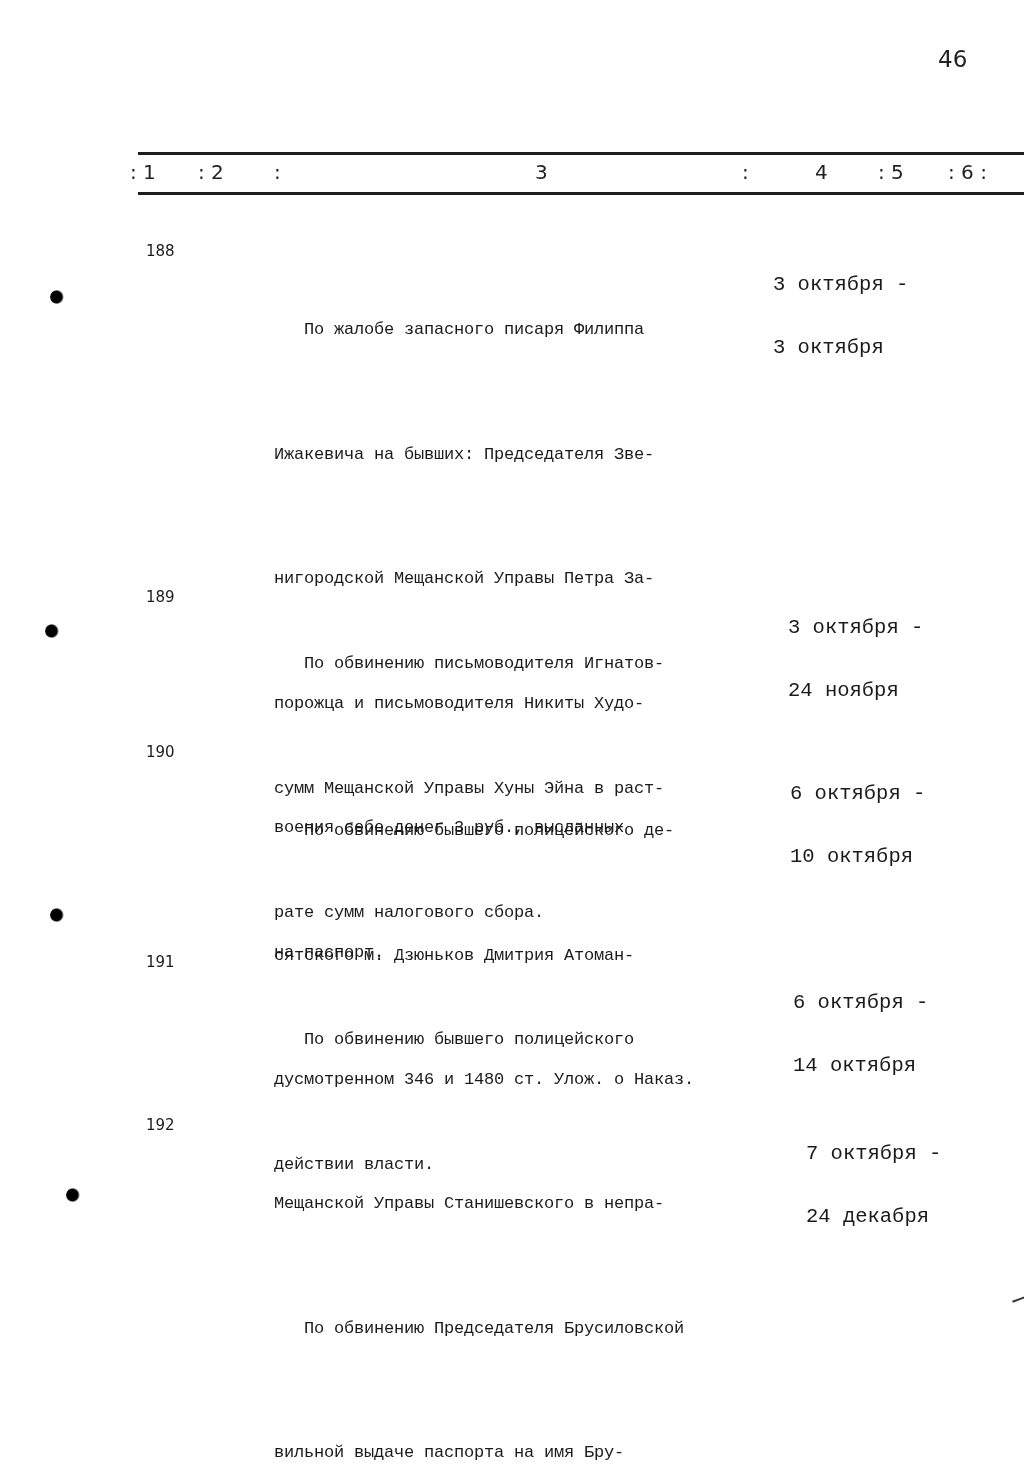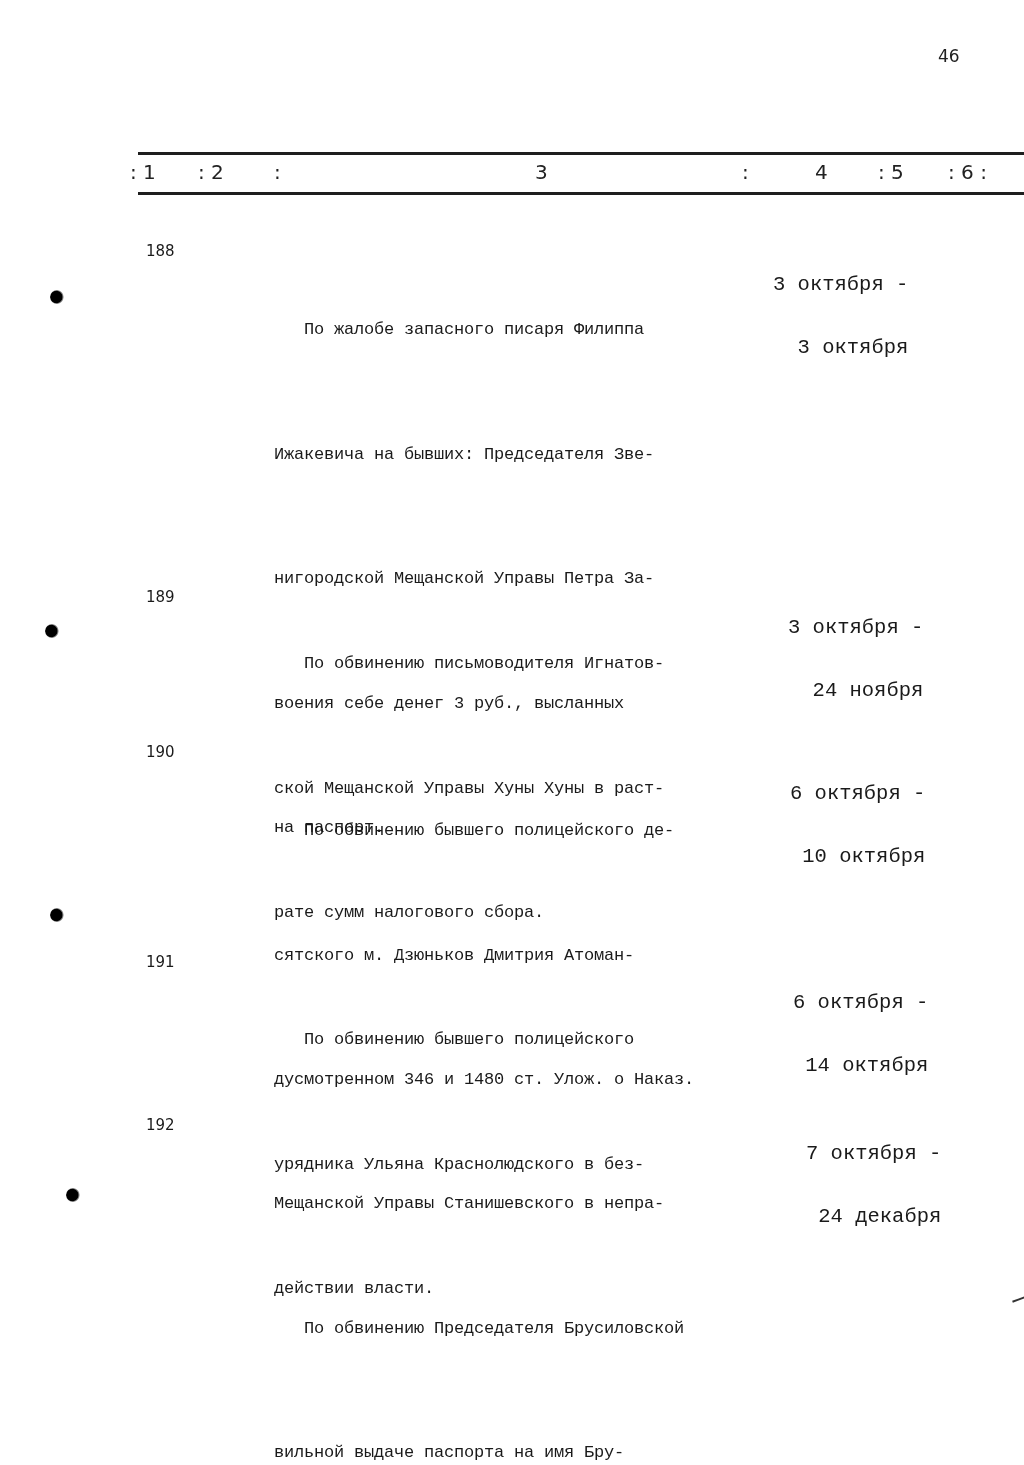--- a/index.html
+++ b/index.html
@@ -14,7 +14,7 @@
   .page-number {
     position: absolute; left: 938px; top: 46px;
     font-family: "DejaVu Sans", sans-serif;
-    font-size: 17px; color: #222;
+    font-size: 23px; color: #222;
   }
   .rule {
     position: absolute; left: 138px; width: 886px; height: 3px;

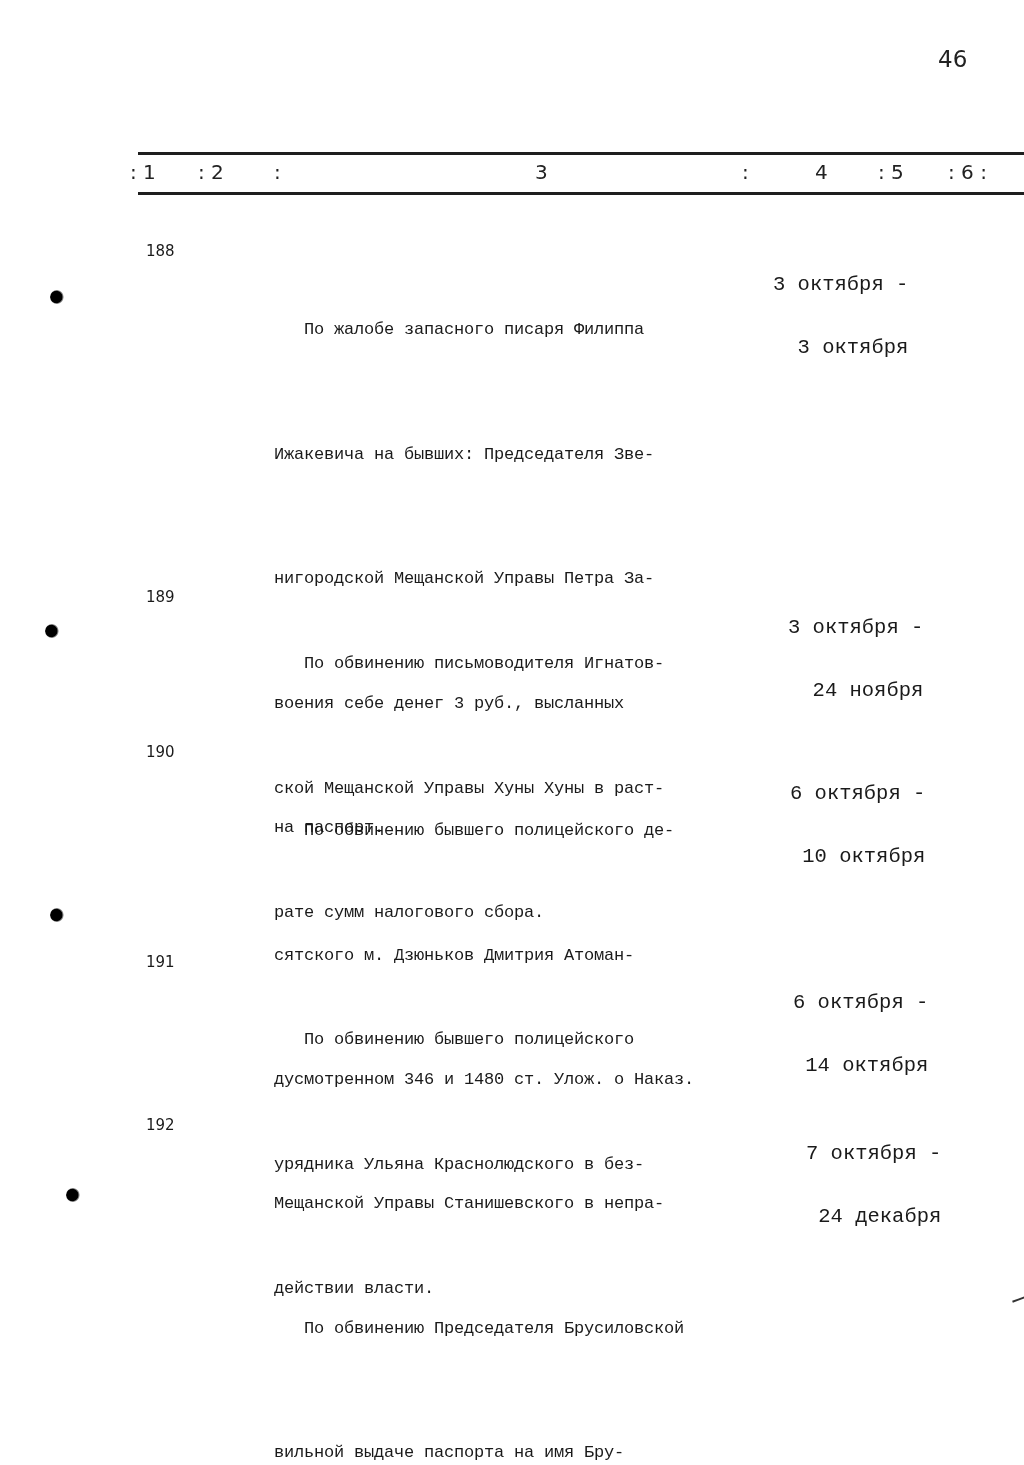--- a/index.html
+++ b/index.html
@@ -42,7 +42,6 @@
     position: absolute;
     font-size: 20.5px; line-height: 21px;
     white-space: pre;
-    text-align: right;
   }
   .punch {
     position: absolute; width: 14px; height: 14px;

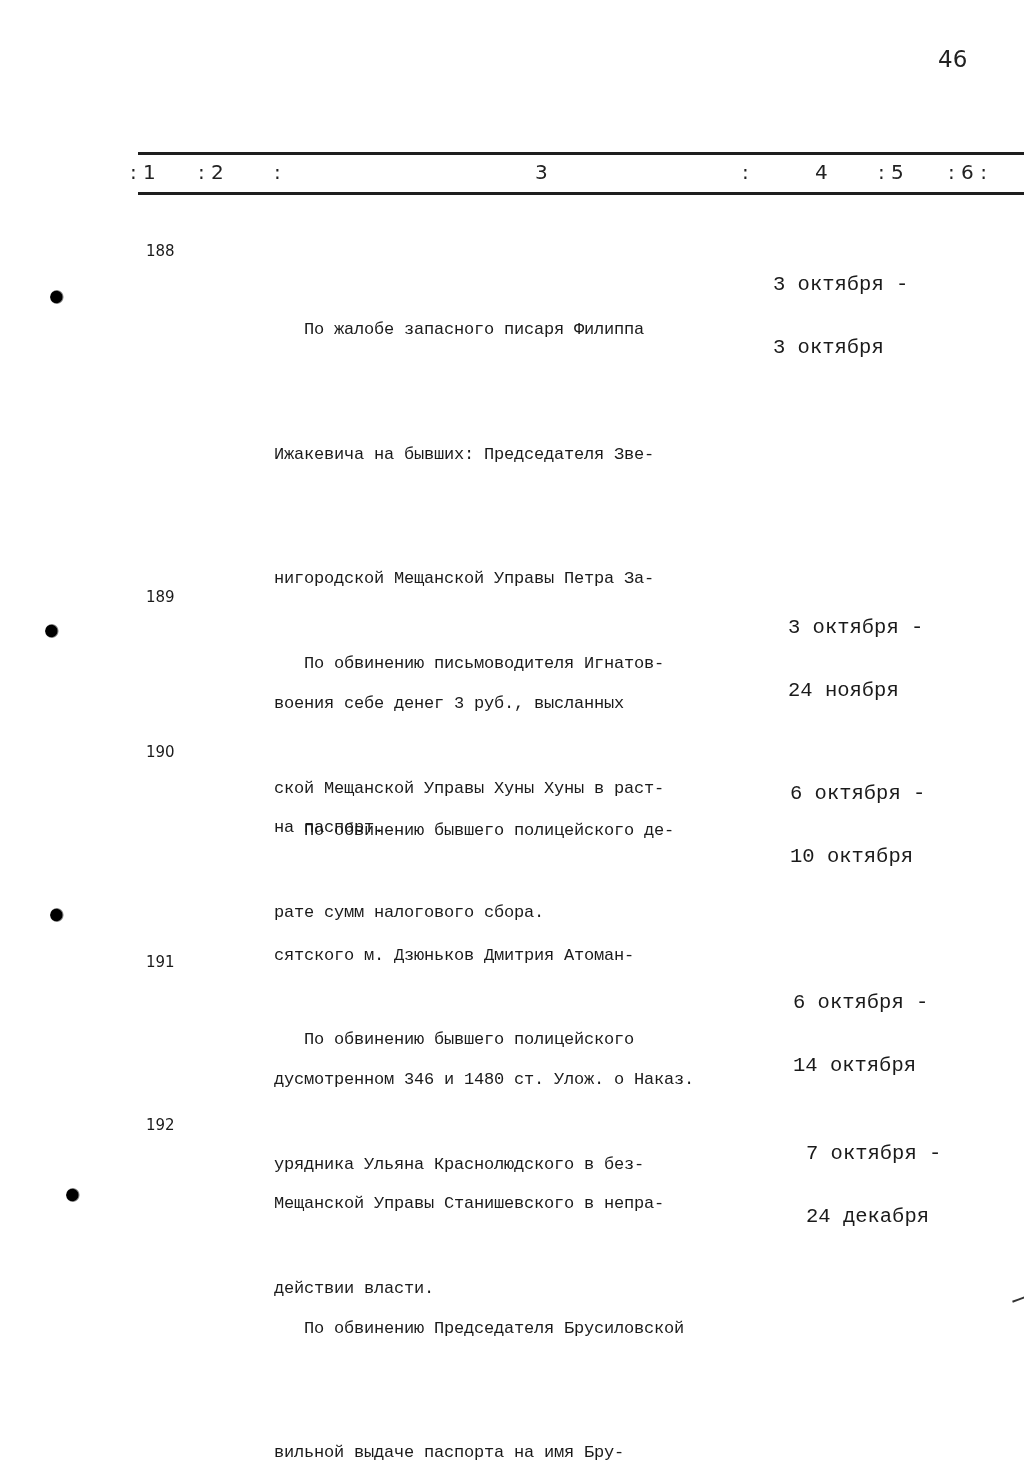--- a/index.html
+++ b/index.html
@@ -77,6 +77,7 @@
     <div>   По жалобе запасного писаря Филиппа</div>
     <div>Ижакевича на бывших: Председателя Зве-</div>
     <div>нигородской Мещанской Управы Петра За-</div>
+    <div>порожца и письмоводителя Никиты Худо-</div>
     <div>воения себе денег 3 руб., высланных</div>
     <div>на паспорт.</div>
   </div>

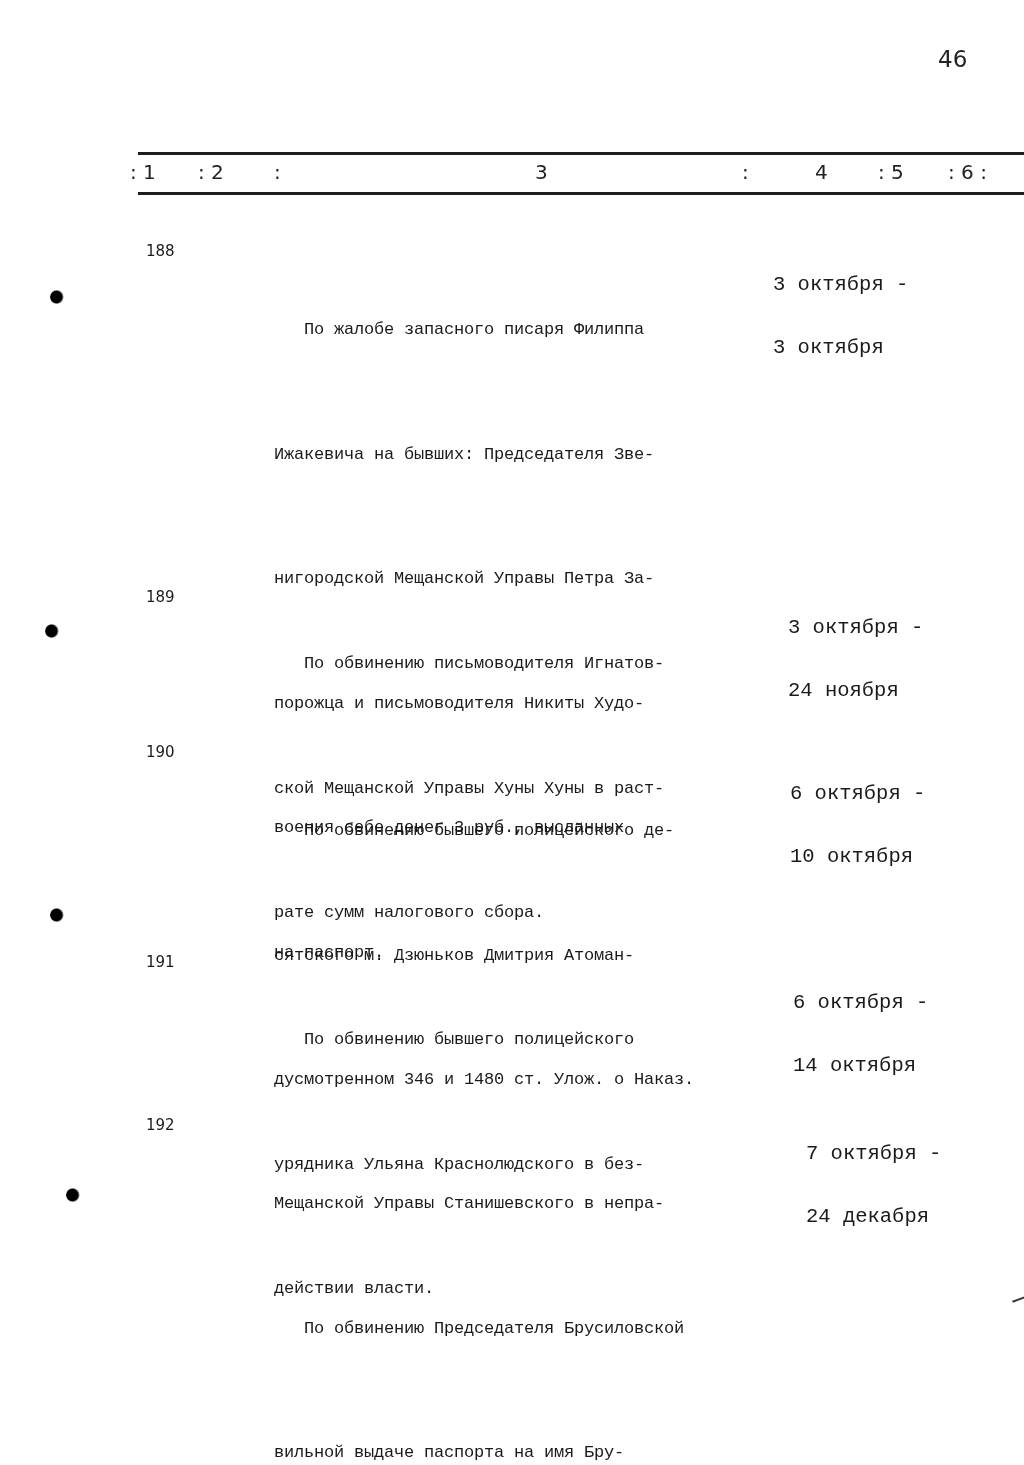--- a/index.html
+++ b/index.html
@@ -91,7 +91,7 @@
   <div class="entry-num" style="top:588px">189</div>
   <div class="entry-text" style="top:560px">
     <div>   По обвинению письмоводителя Игнатов-</div>
-    <div>ской Мещанской Управы Хуны Хуны в раст-</div>
+    <div>сумм Мещанской Управы Хуны Эйна в раст-</div>
     <div>рате сумм налогового сбора.</div>
   </div>
   <div class="entry-date" style="left:788px; top:575px">

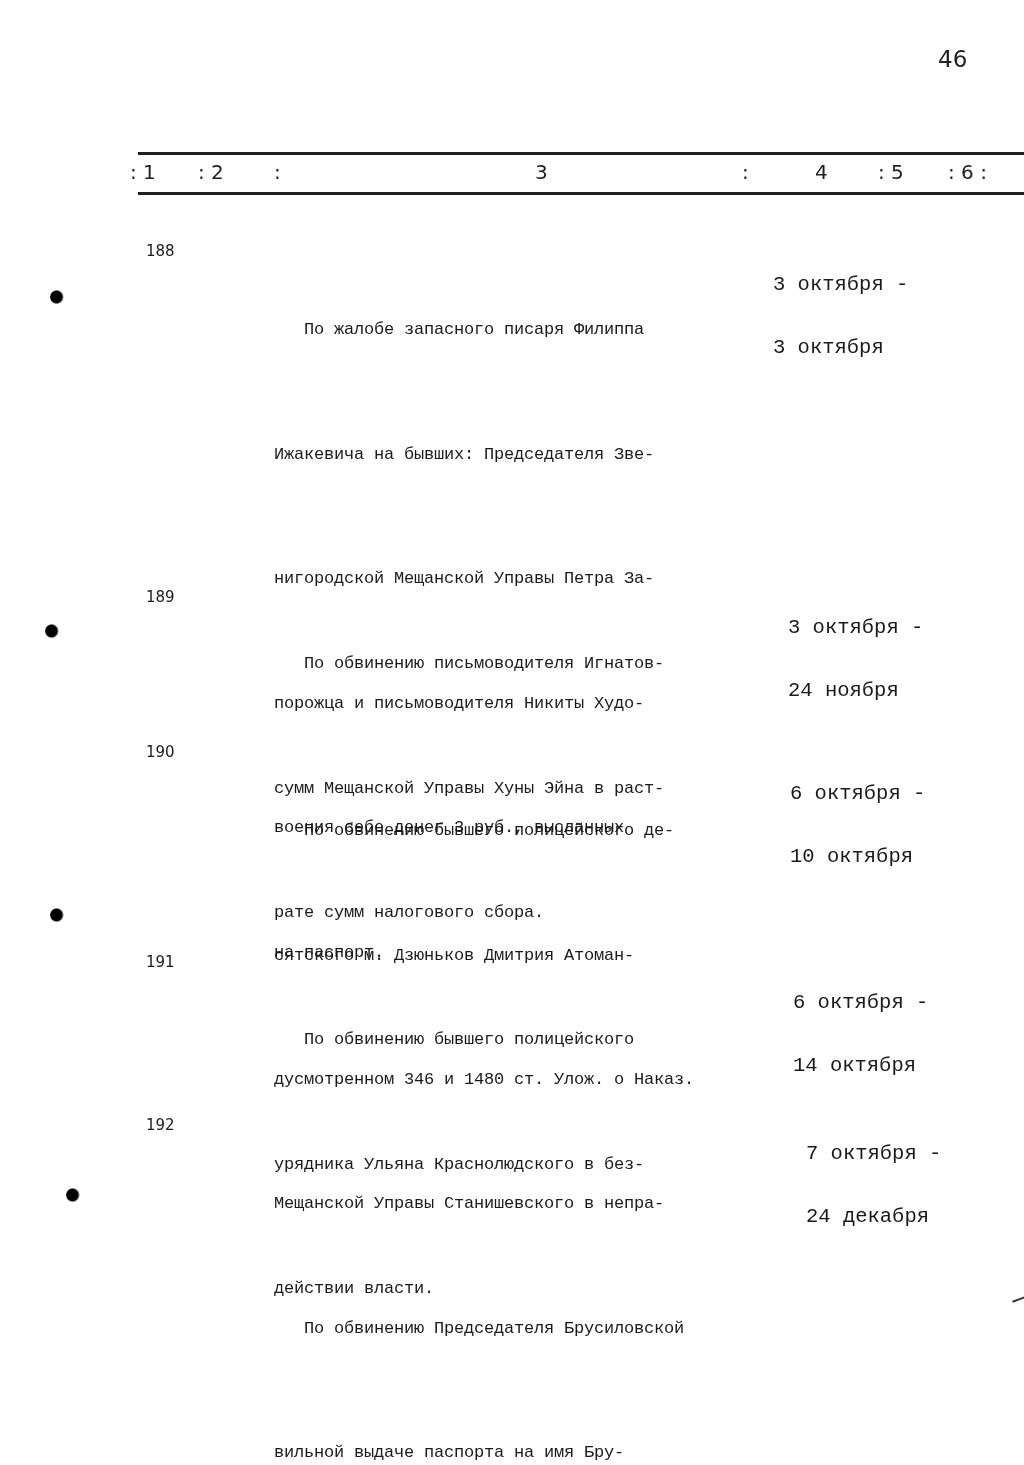--- a/index.html
+++ b/index.html
@@ -117,7 +117,6 @@
   <div class="entry-num" style="top:953px">191</div>
   <div class="entry-text" style="top:936px">
     <div>   По обвинению бывшего полицейского</div>
-    <div>урядника Ульяна Краснолюдского в без-</div>
     <div>действии власти.</div>
   </div>
   <div class="entry-date" style="left:793px; top:950px">

